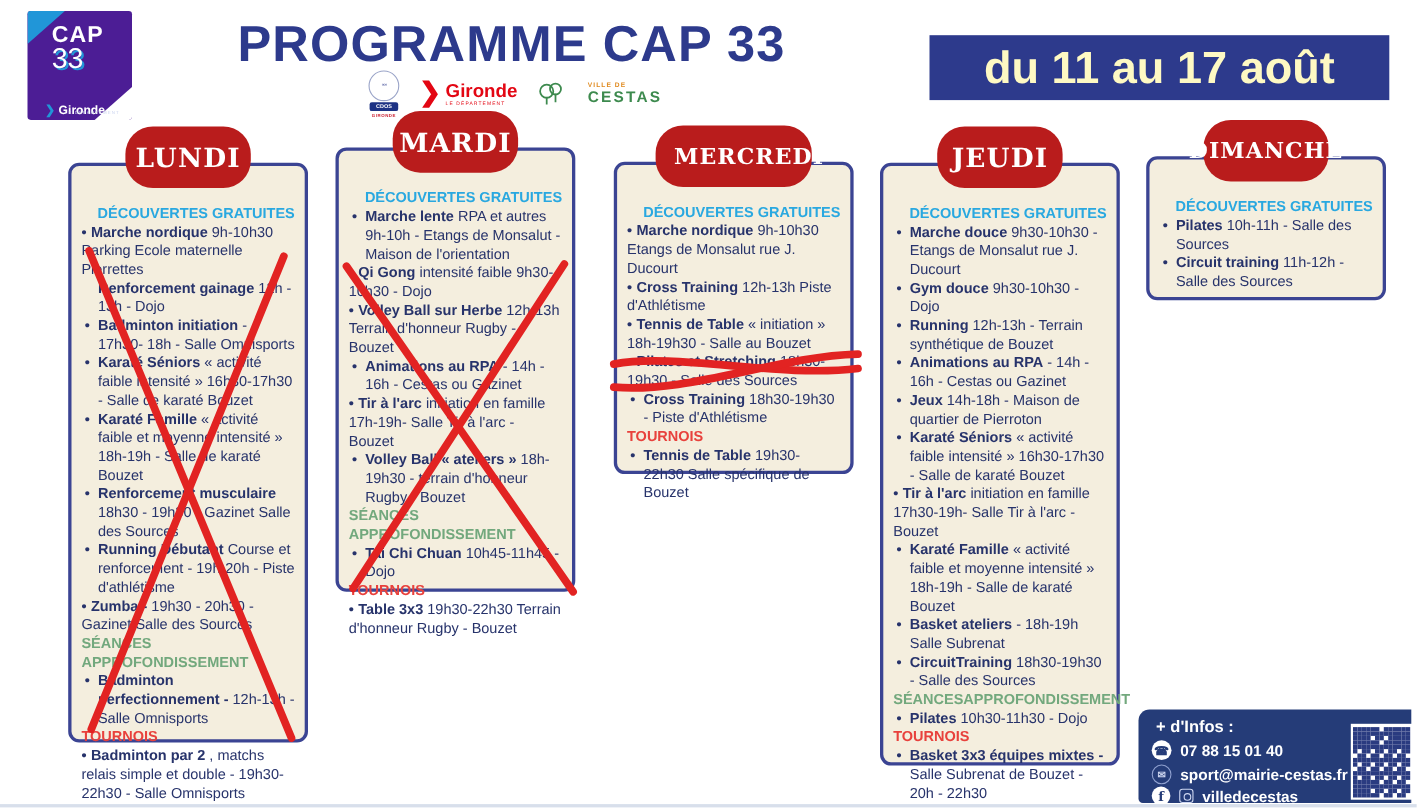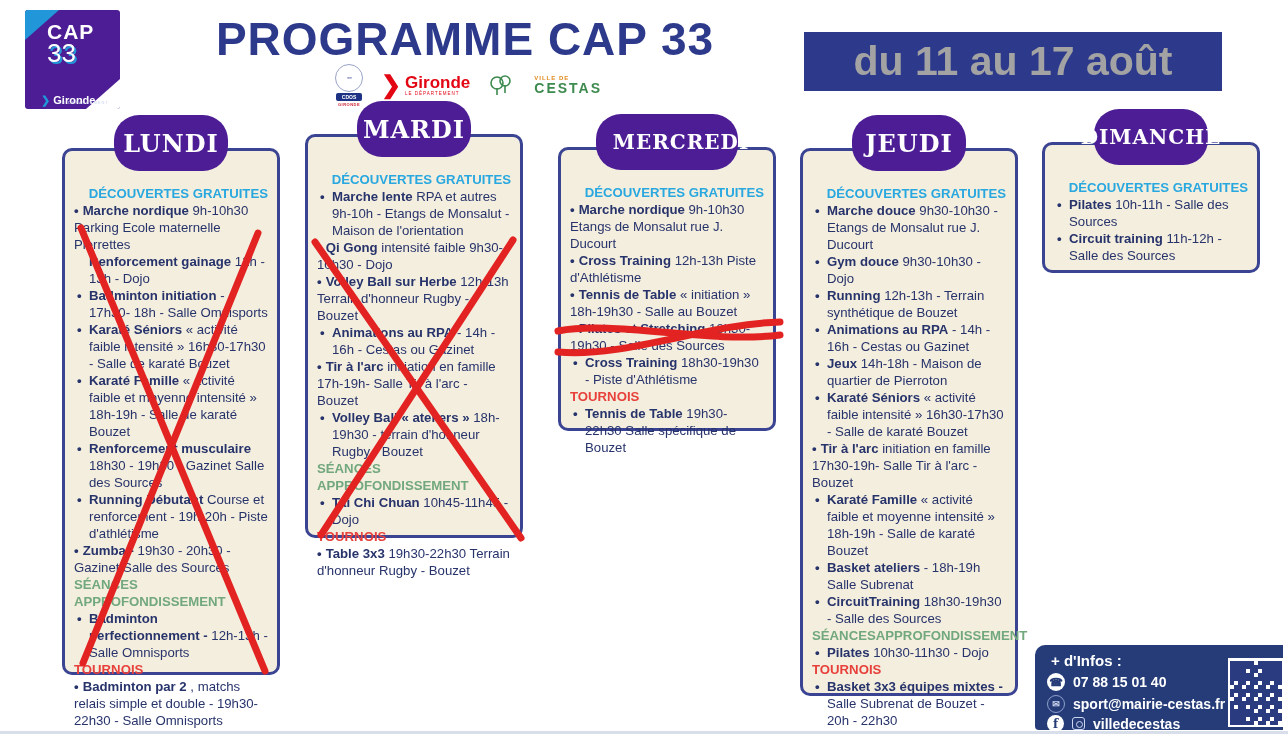--- a/index.html
+++ b/index.html
@@ -23,8 +23,8 @@
   .main-title{position:absolute;left:0;top:12px;width:930px;text-align:center;
             color:#2d3a8c;font-size:46px;font-weight:700;letter-spacing:1px;}
 
-  .date-banner{position:absolute;left:804px;top:32px;width:418px;height:59px;background:#2d3a8c;
-            color:#a3a3a3;font-size:41px;font-weight:700;display:flex;align-items:center;justify-content:center;}
+  .date-banner{position:absolute;left:845px;top:32px;width:418px;height:59px;background:#2d3a8c;
+            color:#fef9c3;font-size:41px;font-weight:700;display:flex;align-items:center;justify-content:center;}
 
   
   .partners{position:absolute;left:335px;top:62px;width:235px;height:46px;display:flex;align-items:center;gap:18px;}

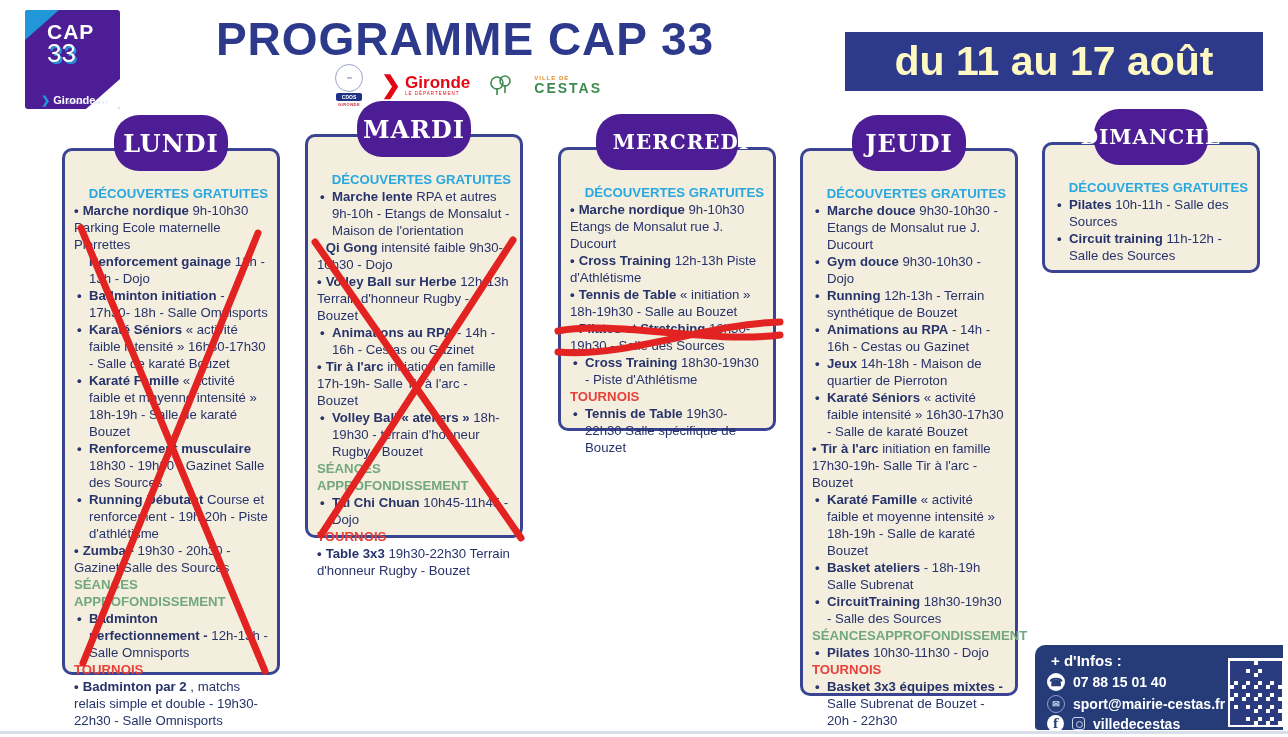--- a/index.html
+++ b/index.html
@@ -45,7 +45,7 @@
   .card{position:absolute;background:#f4eede;border:3px solid #3b4493;border-radius:10px;
         padding:34px 9px 6px 9px;box-sizing:border-box;color:#27336b;font-size:13.2px;line-height:17px;}
   .day-banner{position:absolute;top:-36px;left:50%;transform:translateX(-50%);
-        width:114px;height:56px;background:#4c1d95;color:#fff;
+        width:114px;height:56px;background:#b91c1c;color:#fff;
         font-family:"DejaVu Serif",serif;font-weight:700;letter-spacing:1px;
         display:flex;align-items:center;justify-content:center;border-radius:25px;}
   .sec-label{font-weight:700;font-size:13.2px;}

